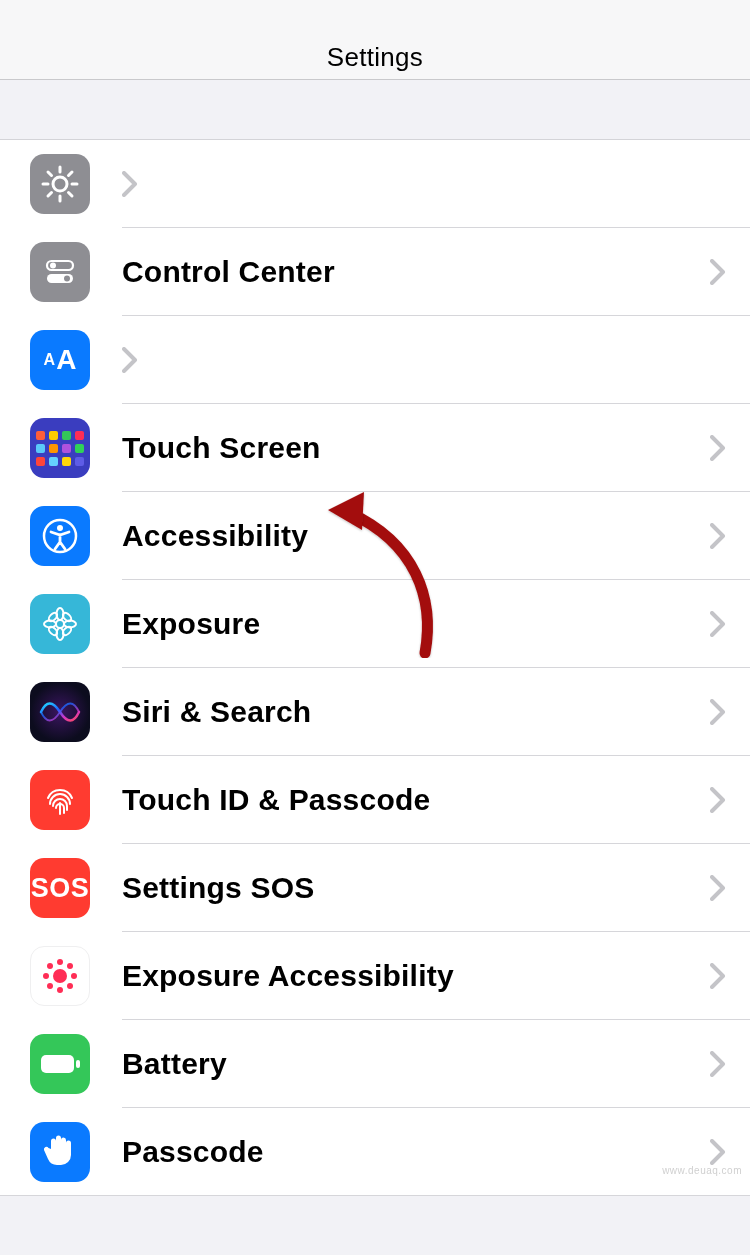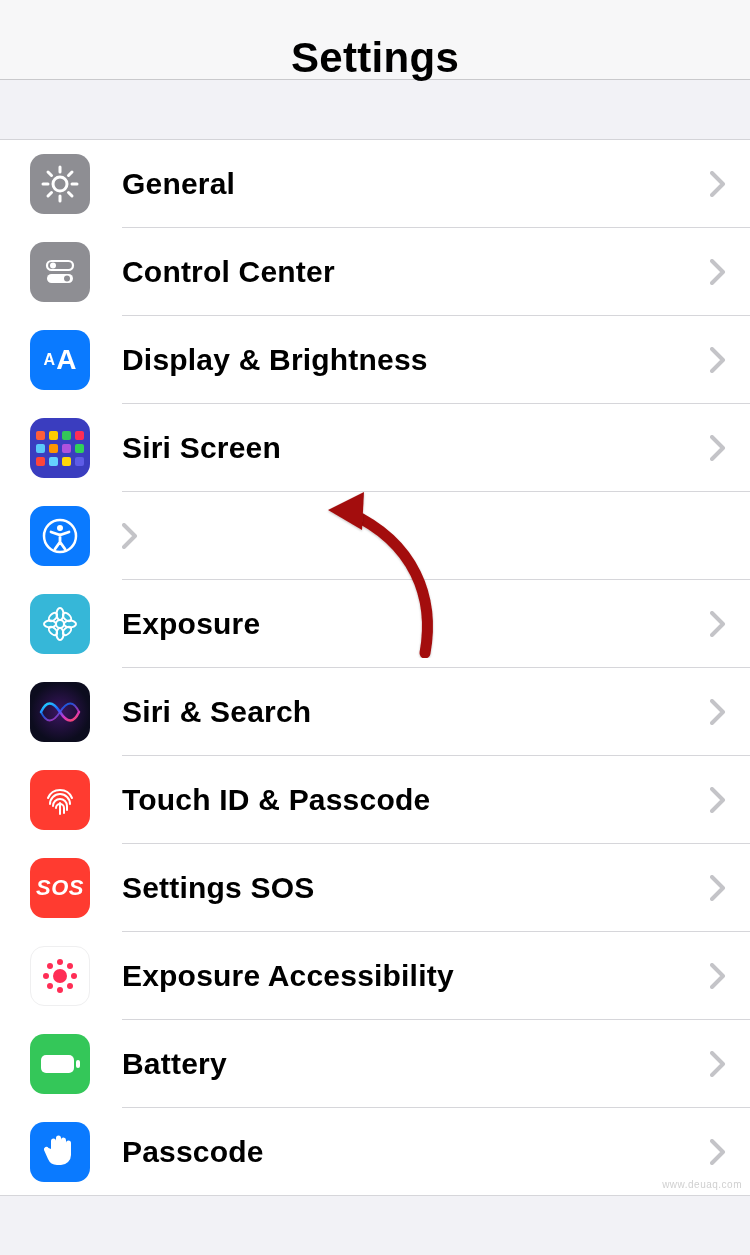--- a/index.html
+++ b/index.html
@@ -18,8 +18,8 @@
     justify-content: center;
   }
   .header-title {
-    font-size: 42px;
-    font-weight: 700;
+    font-size: 26px;
+    font-weight: 400;
     letter-spacing: 0.3px;
     margin-top: 36px;
   }

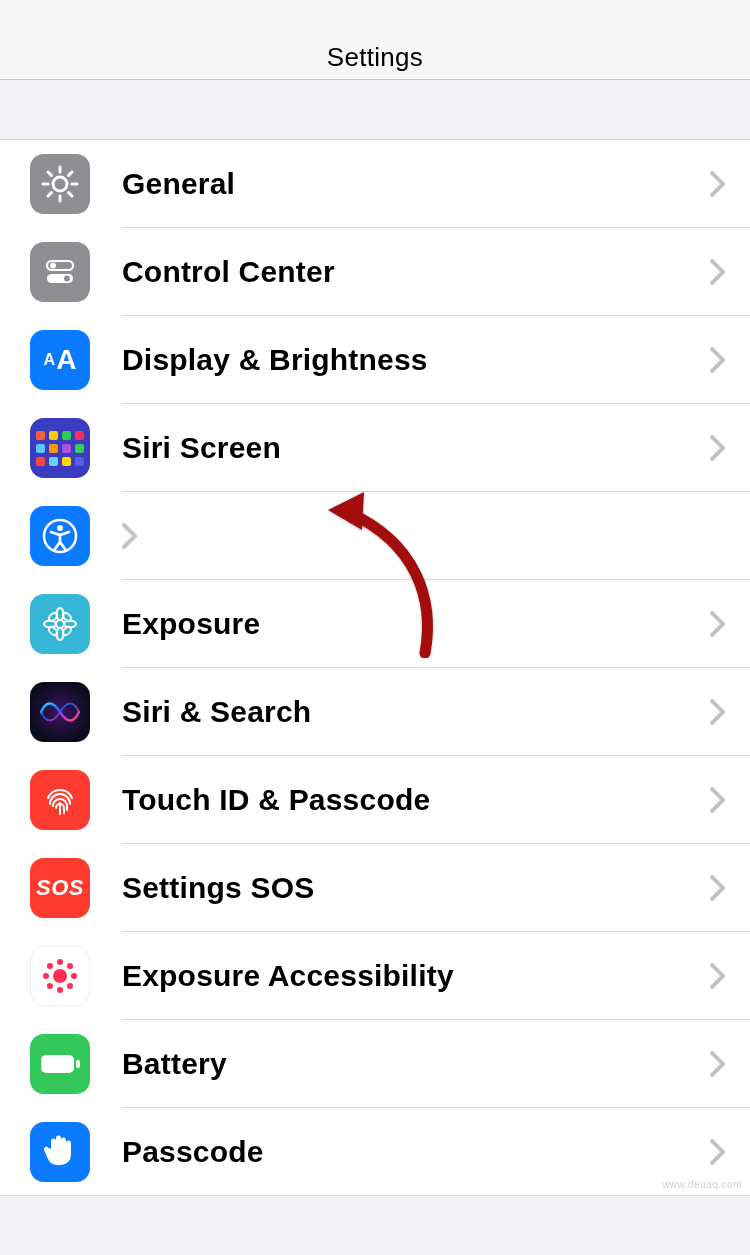--- a/index.html
+++ b/index.html
@@ -127,7 +127,6 @@
             </g>
           </svg>
     </div>
-    <div class="label">General</div>
     <div class="chevron">
       <svg width="16" height="26" viewBox="0 0 16 26">
             <polyline points="2,2 13,13 2,24" fill="none" stroke="#c4c4c8" stroke-width="4" stroke-linecap="round" stroke-linejoin="round"></polyline>

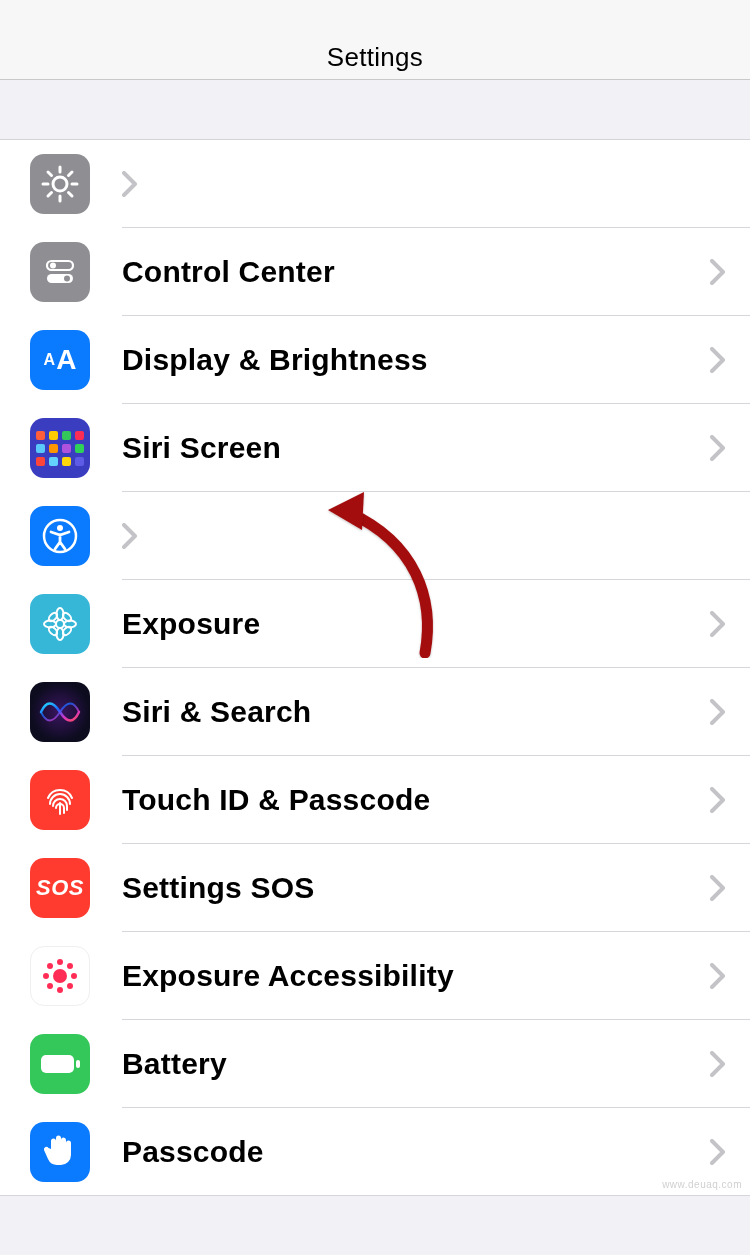--- a/index.html
+++ b/index.html
@@ -158,7 +158,6 @@
       <span style="font-size:16px;font-weight:700;margin-right:1px">A</span>
           <span style="font-size:28px;font-weight:700">A</span>
     </div>
-    <div class="label">Display &amp; Brightness</div>
     <div class="chevron">
       <svg width="16" height="26" viewBox="0 0 16 26">
             <polyline points="2,2 13,13 2,24" fill="none" stroke="#c4c4c8" stroke-width="4" stroke-linecap="round" stroke-linejoin="round"></polyline>

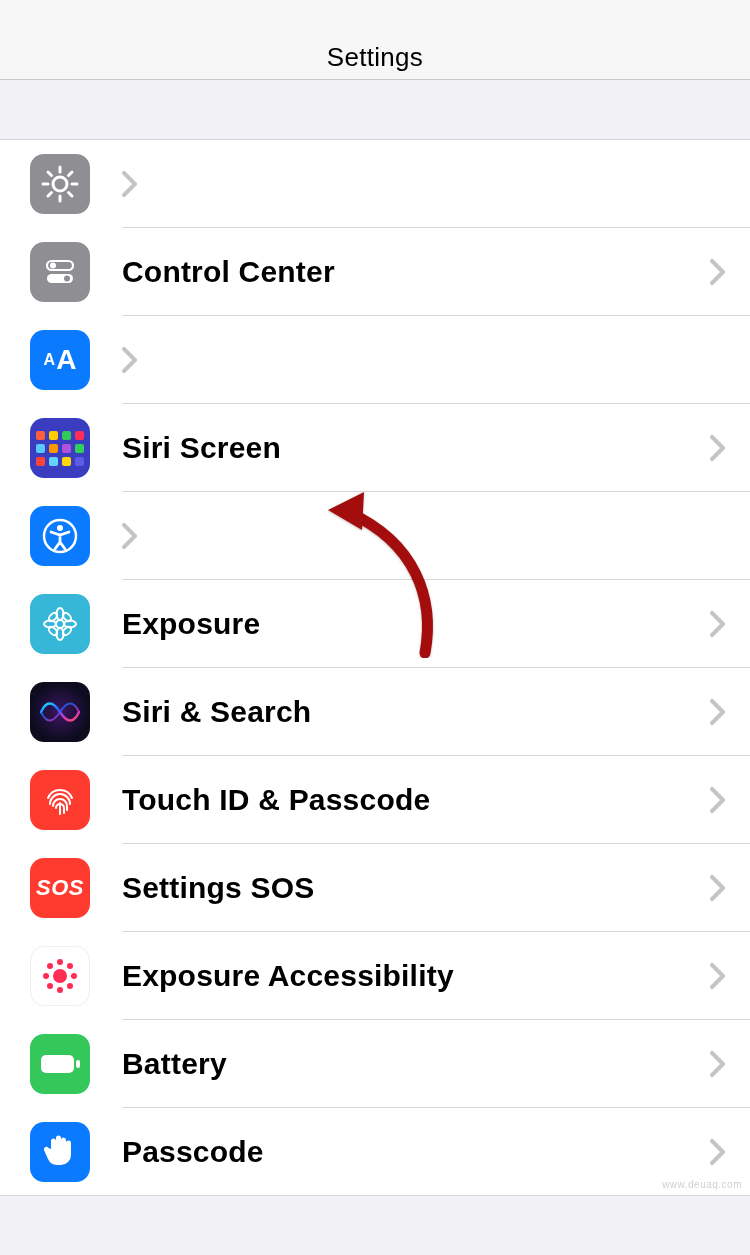--- a/index.html
+++ b/index.html
@@ -183,7 +183,7 @@
             <span style="background:#5e5ce6"></span>
       </div>
     </div>
-    <div class="label">Siri Screen</div>
+    <div class="label">Touch Screen</div>
     <div class="chevron">
       <svg width="16" height="26" viewBox="0 0 16 26">
             <polyline points="2,2 13,13 2,24" fill="none" stroke="#c4c4c8" stroke-width="4" stroke-linecap="round" stroke-linejoin="round"></polyline>

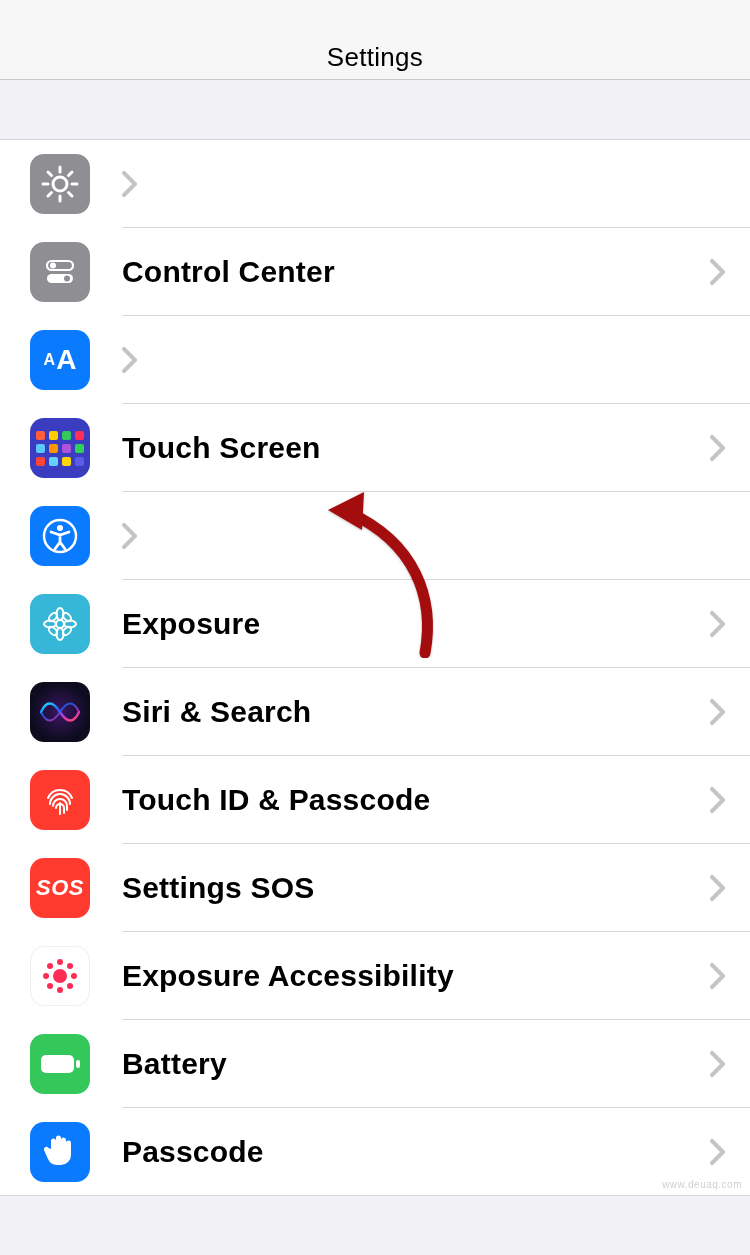--- a/index.html
+++ b/index.html
@@ -200,6 +200,7 @@
         <path d="M11 16 L20 19 L29 16 M20 19 L20 26 M20 26 L15 33 M20 26 L25 33" stroke="#fff" stroke-width="2.8" stroke-linecap="round" fill="none"></path>
       </svg>
     </div>
+    <div class="label">Accessibility</div>
     <div class="chevron">
       <svg width="16" height="26" viewBox="0 0 16 26">
             <polyline points="2,2 13,13 2,24" fill="none" stroke="#c4c4c8" stroke-width="4" stroke-linecap="round" stroke-linejoin="round"></polyline>

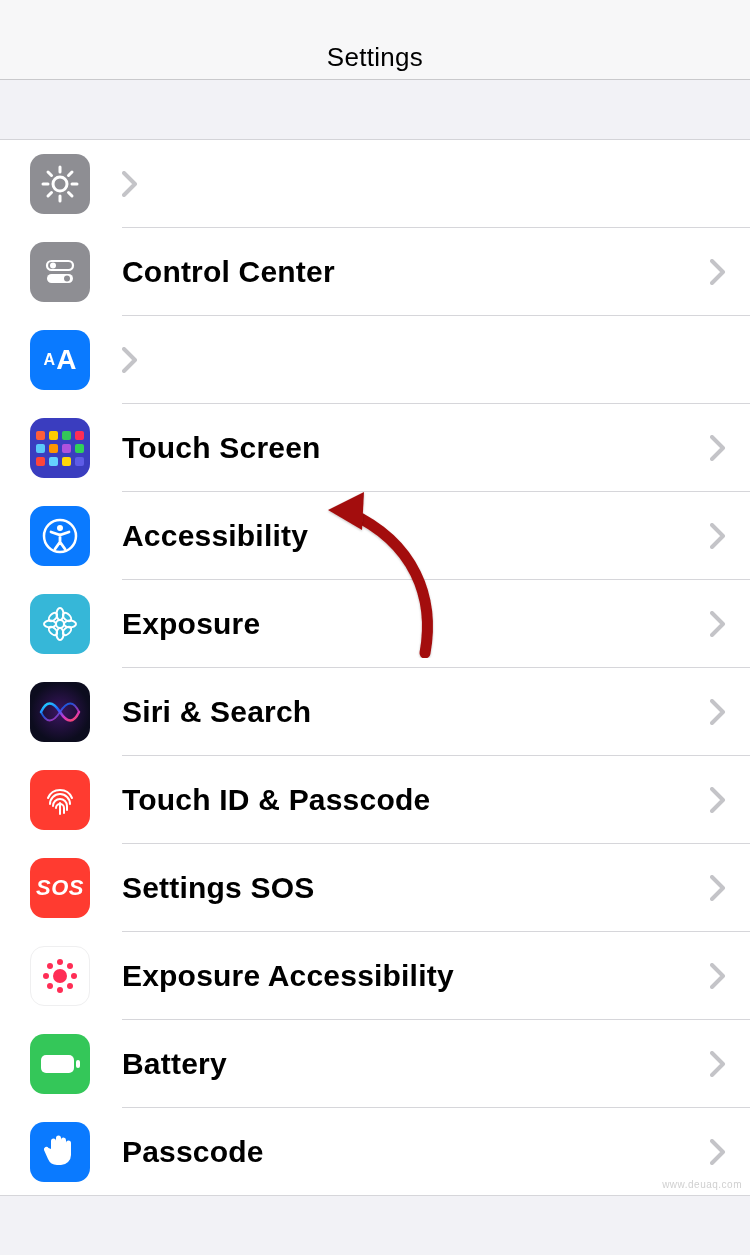--- a/index.html
+++ b/index.html
@@ -281,7 +281,7 @@
 
   <div class="row">
     <div class="icon" style="background:#ff3b30">
-      <span style="font-size:22px; font-weight:800; letter-spacing:0.5px;font-style:italic;">SOS</span>
+      <span style="font-size:27px; font-weight:800; letter-spacing:0.5px;">SOS</span>
     </div>
     <div class="label">Settings SOS</div>
     <div class="chevron">

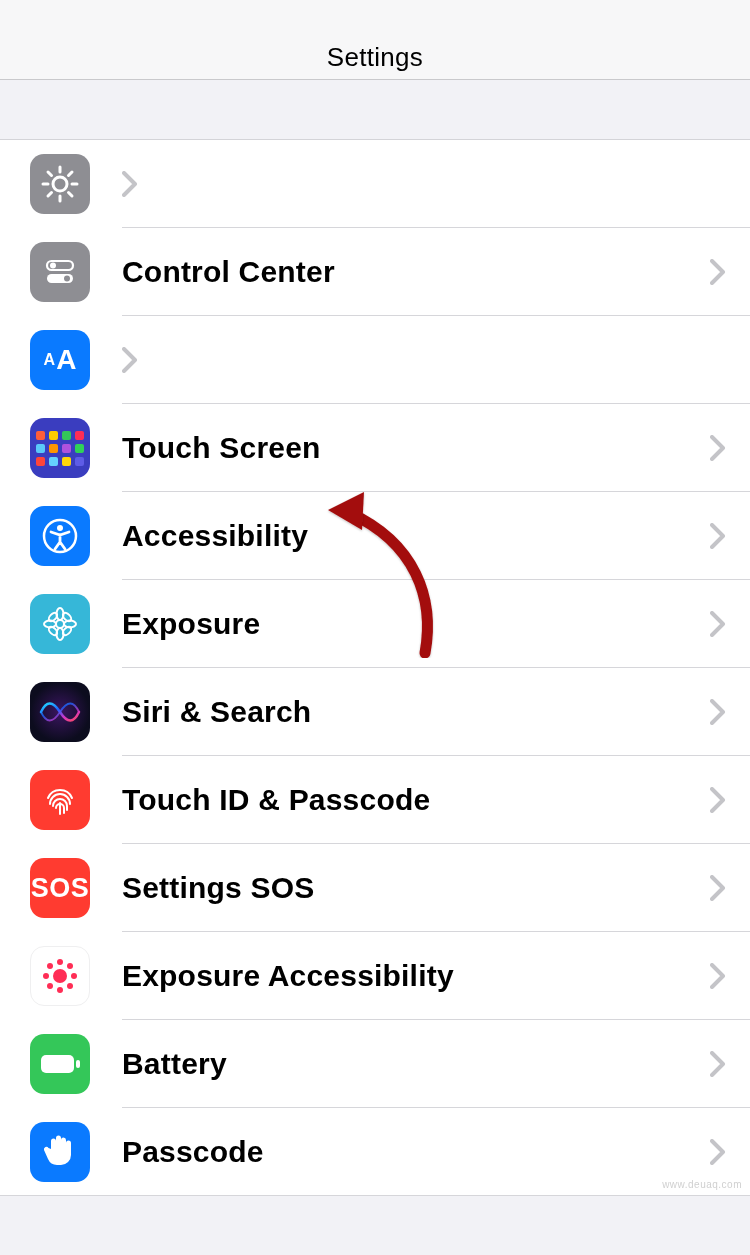--- a/index.html
+++ b/index.html
@@ -90,7 +90,7 @@
   .watermark {
     position: absolute;
     right: 8px;
-    bottom: 6px;
+    bottom: 20px;
     font-size: 10px;
     color: #d0d0d0;
     letter-spacing: 0.5px;

